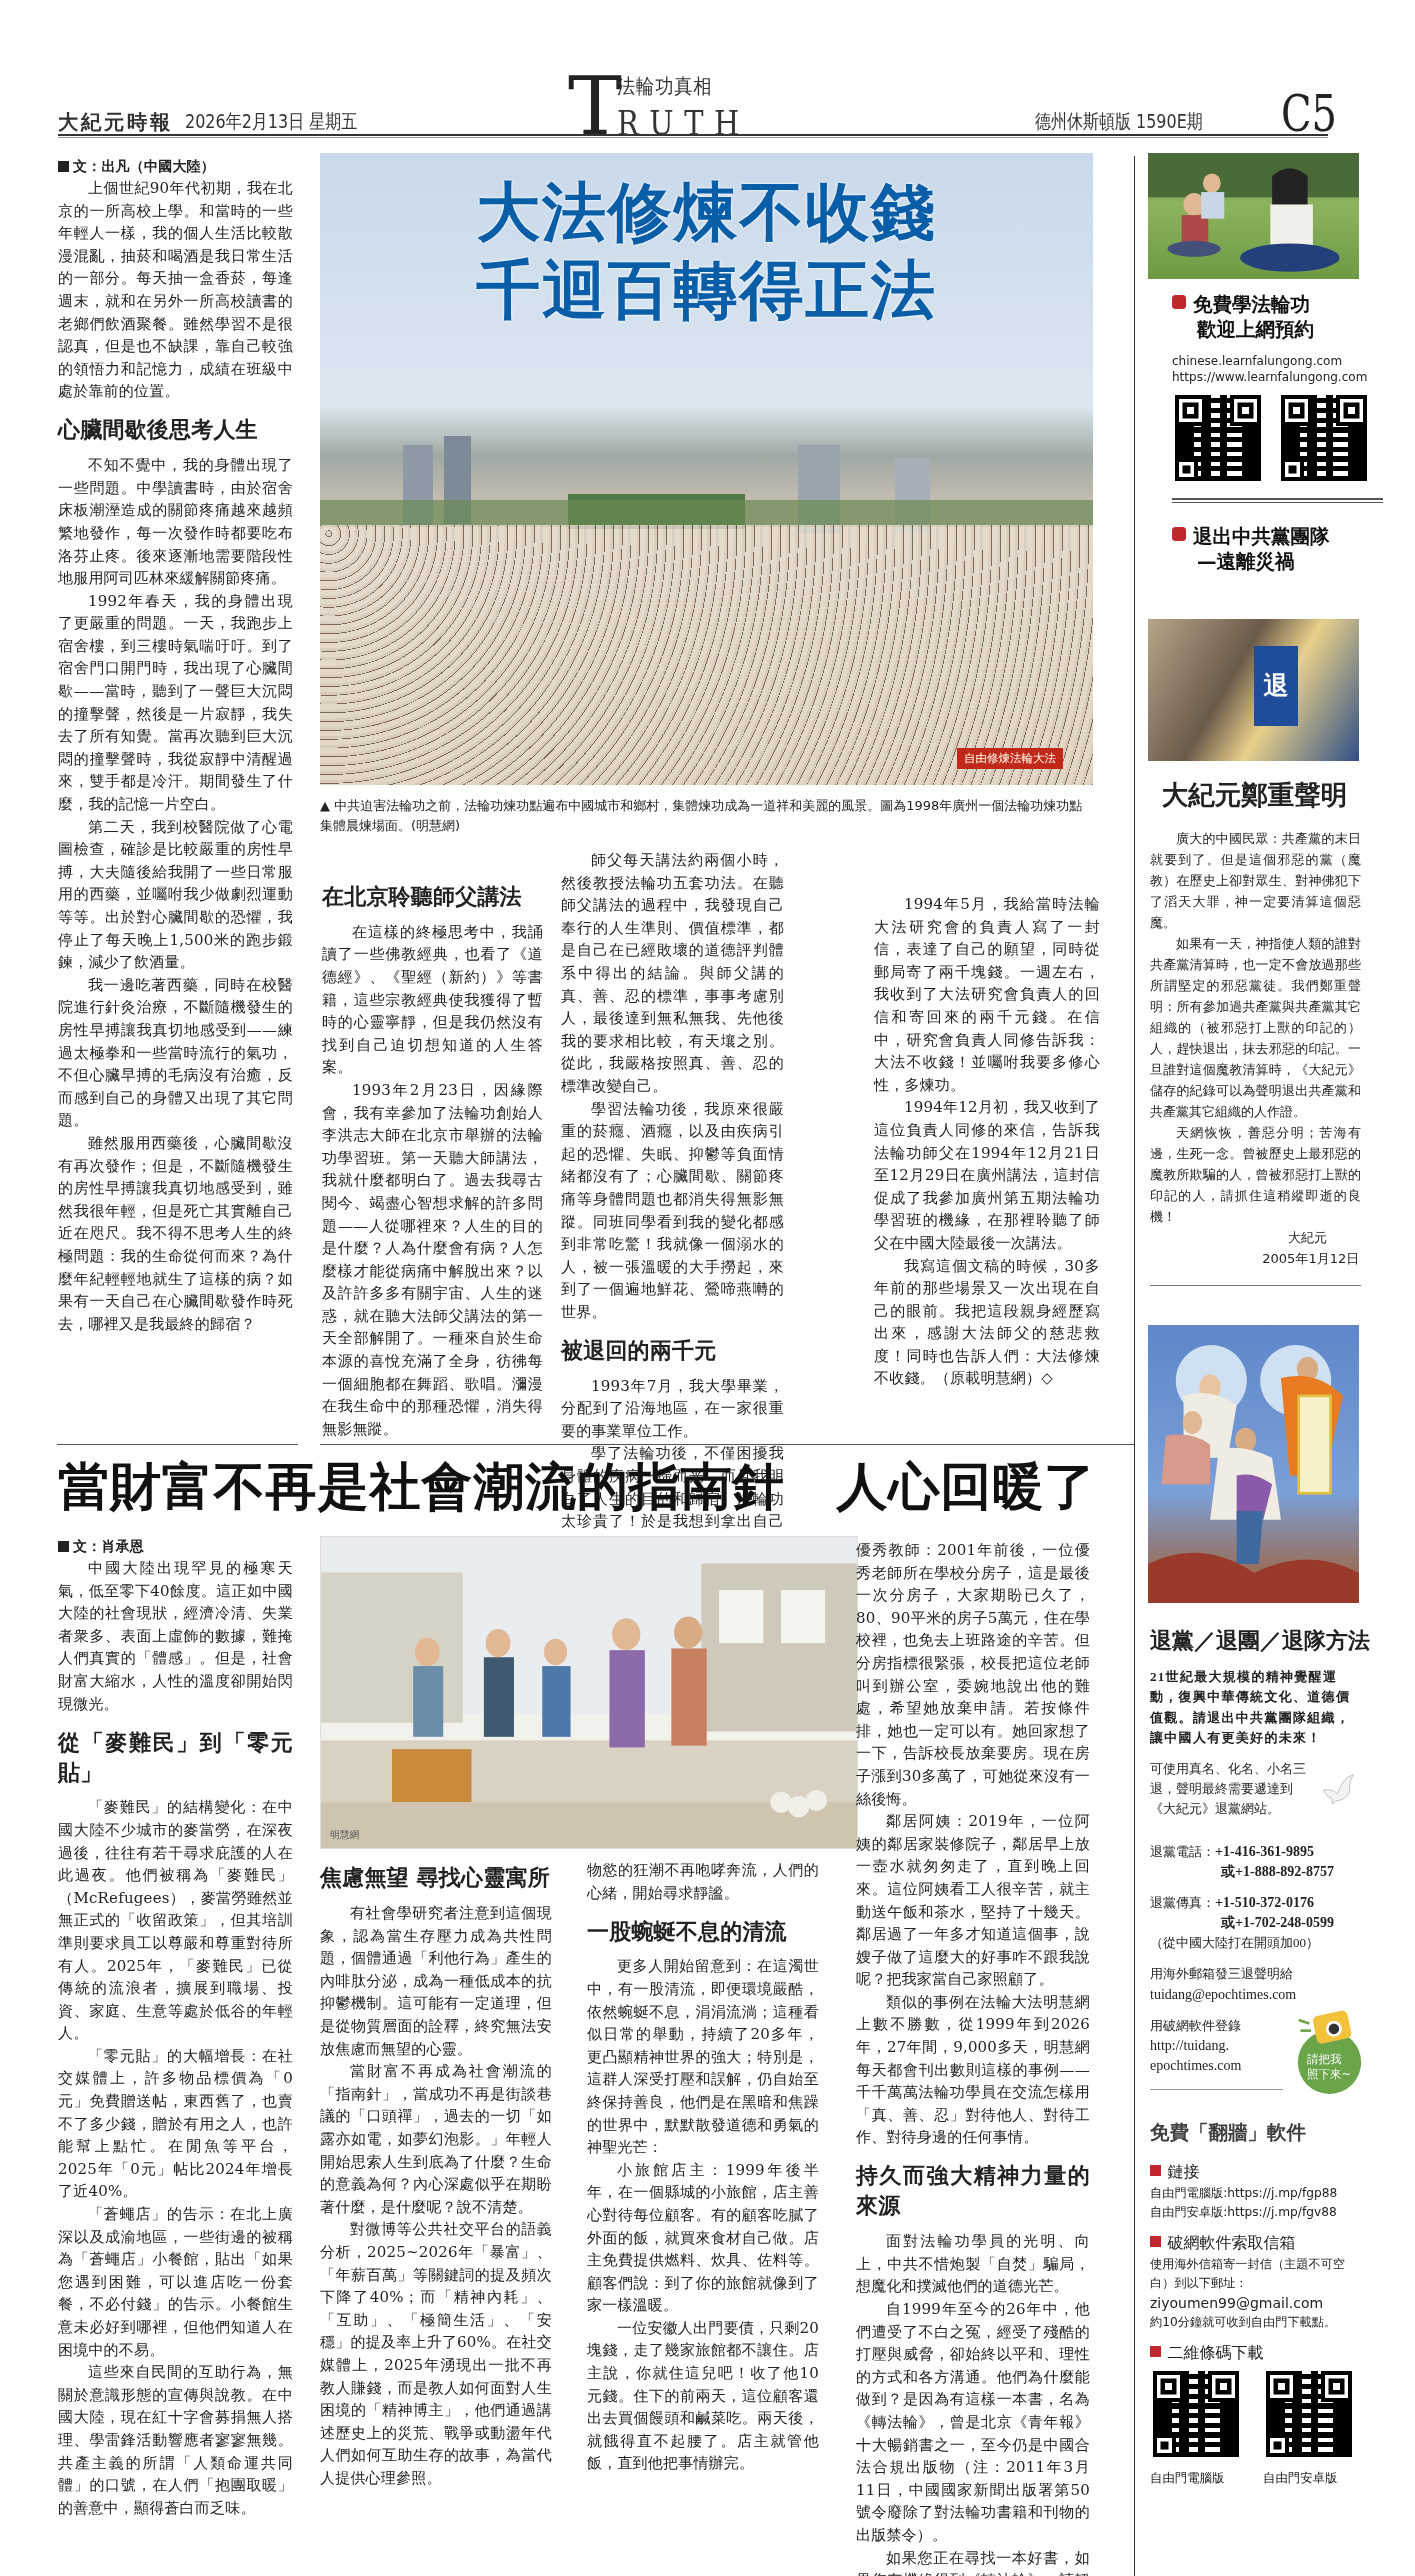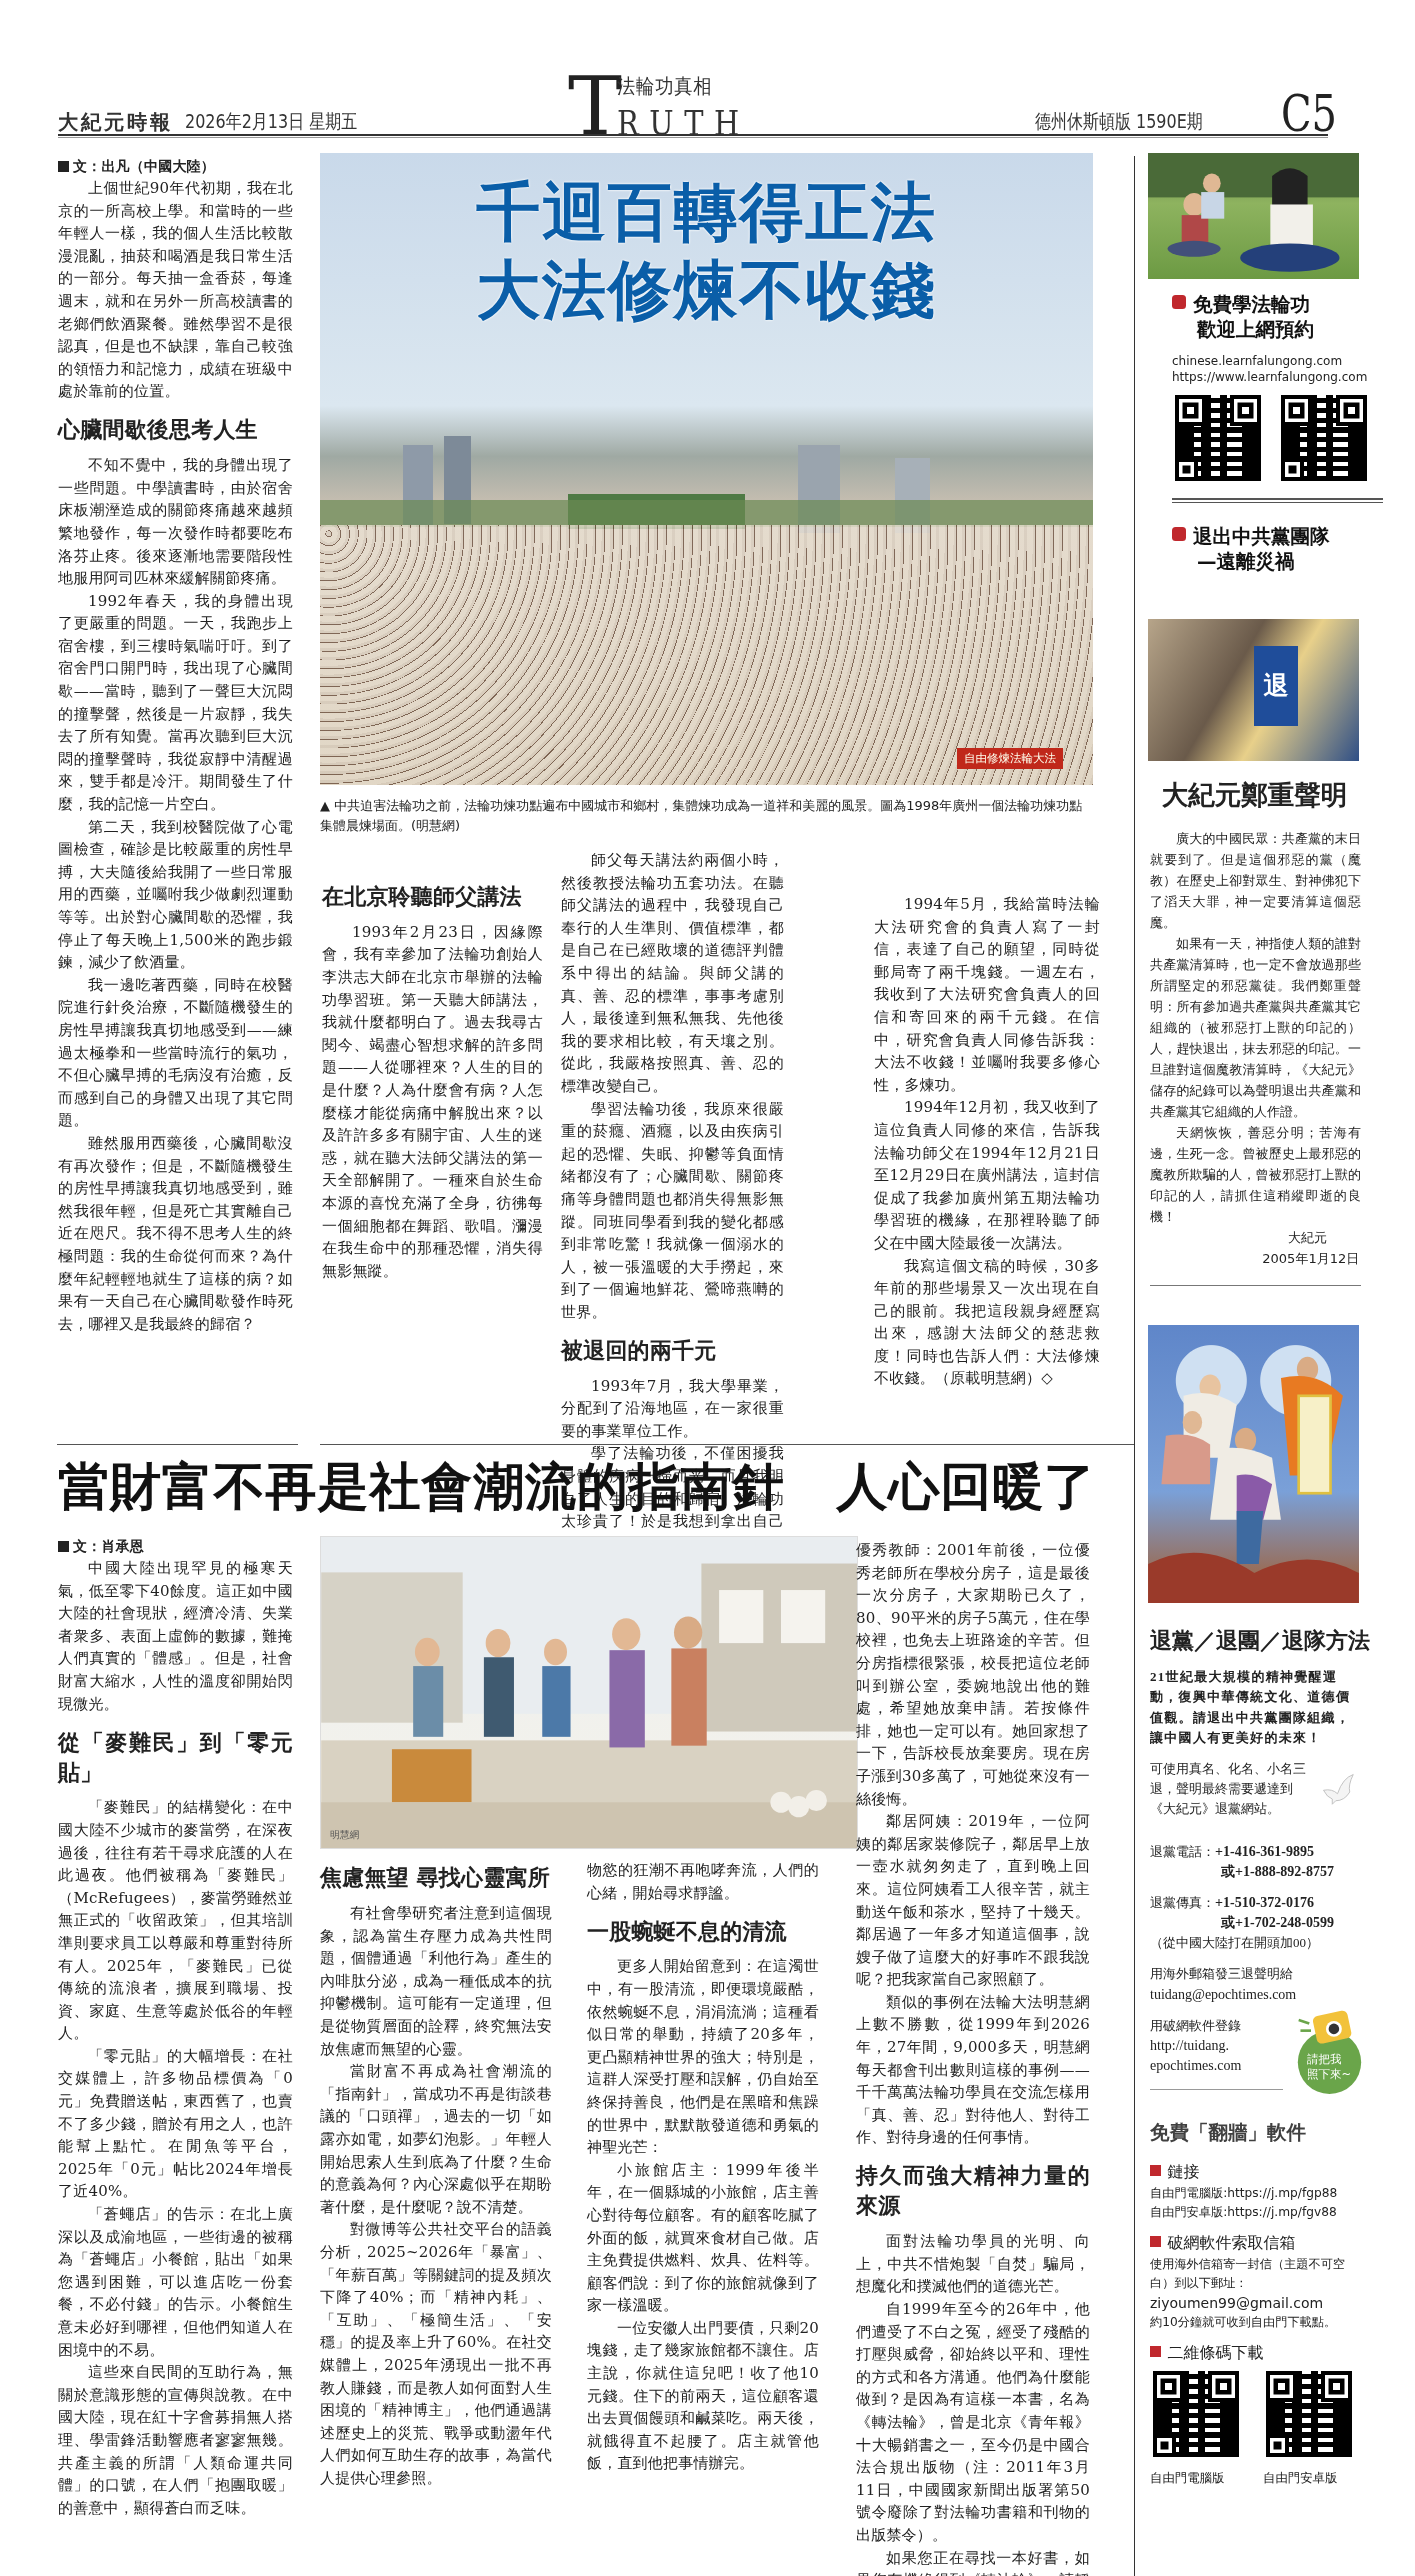--- a/index.html
+++ b/index.html
@@ -110,8 +110,8 @@
   <div class="bld" style="left:0;top:347px;width:773px;height:26.5px;background:#6b8a52;opacity:.7"></div>
   <div class="crowd"></div>
   <div class="lead-title">
+    <div>大法修煉不收錢</div>
     <div>千迴百轉得正法</div>
-    <div>大法修煉不收錢</div>
   </div>
   <div class="sign-red">自由修煉法輪大法</div>
 </div>

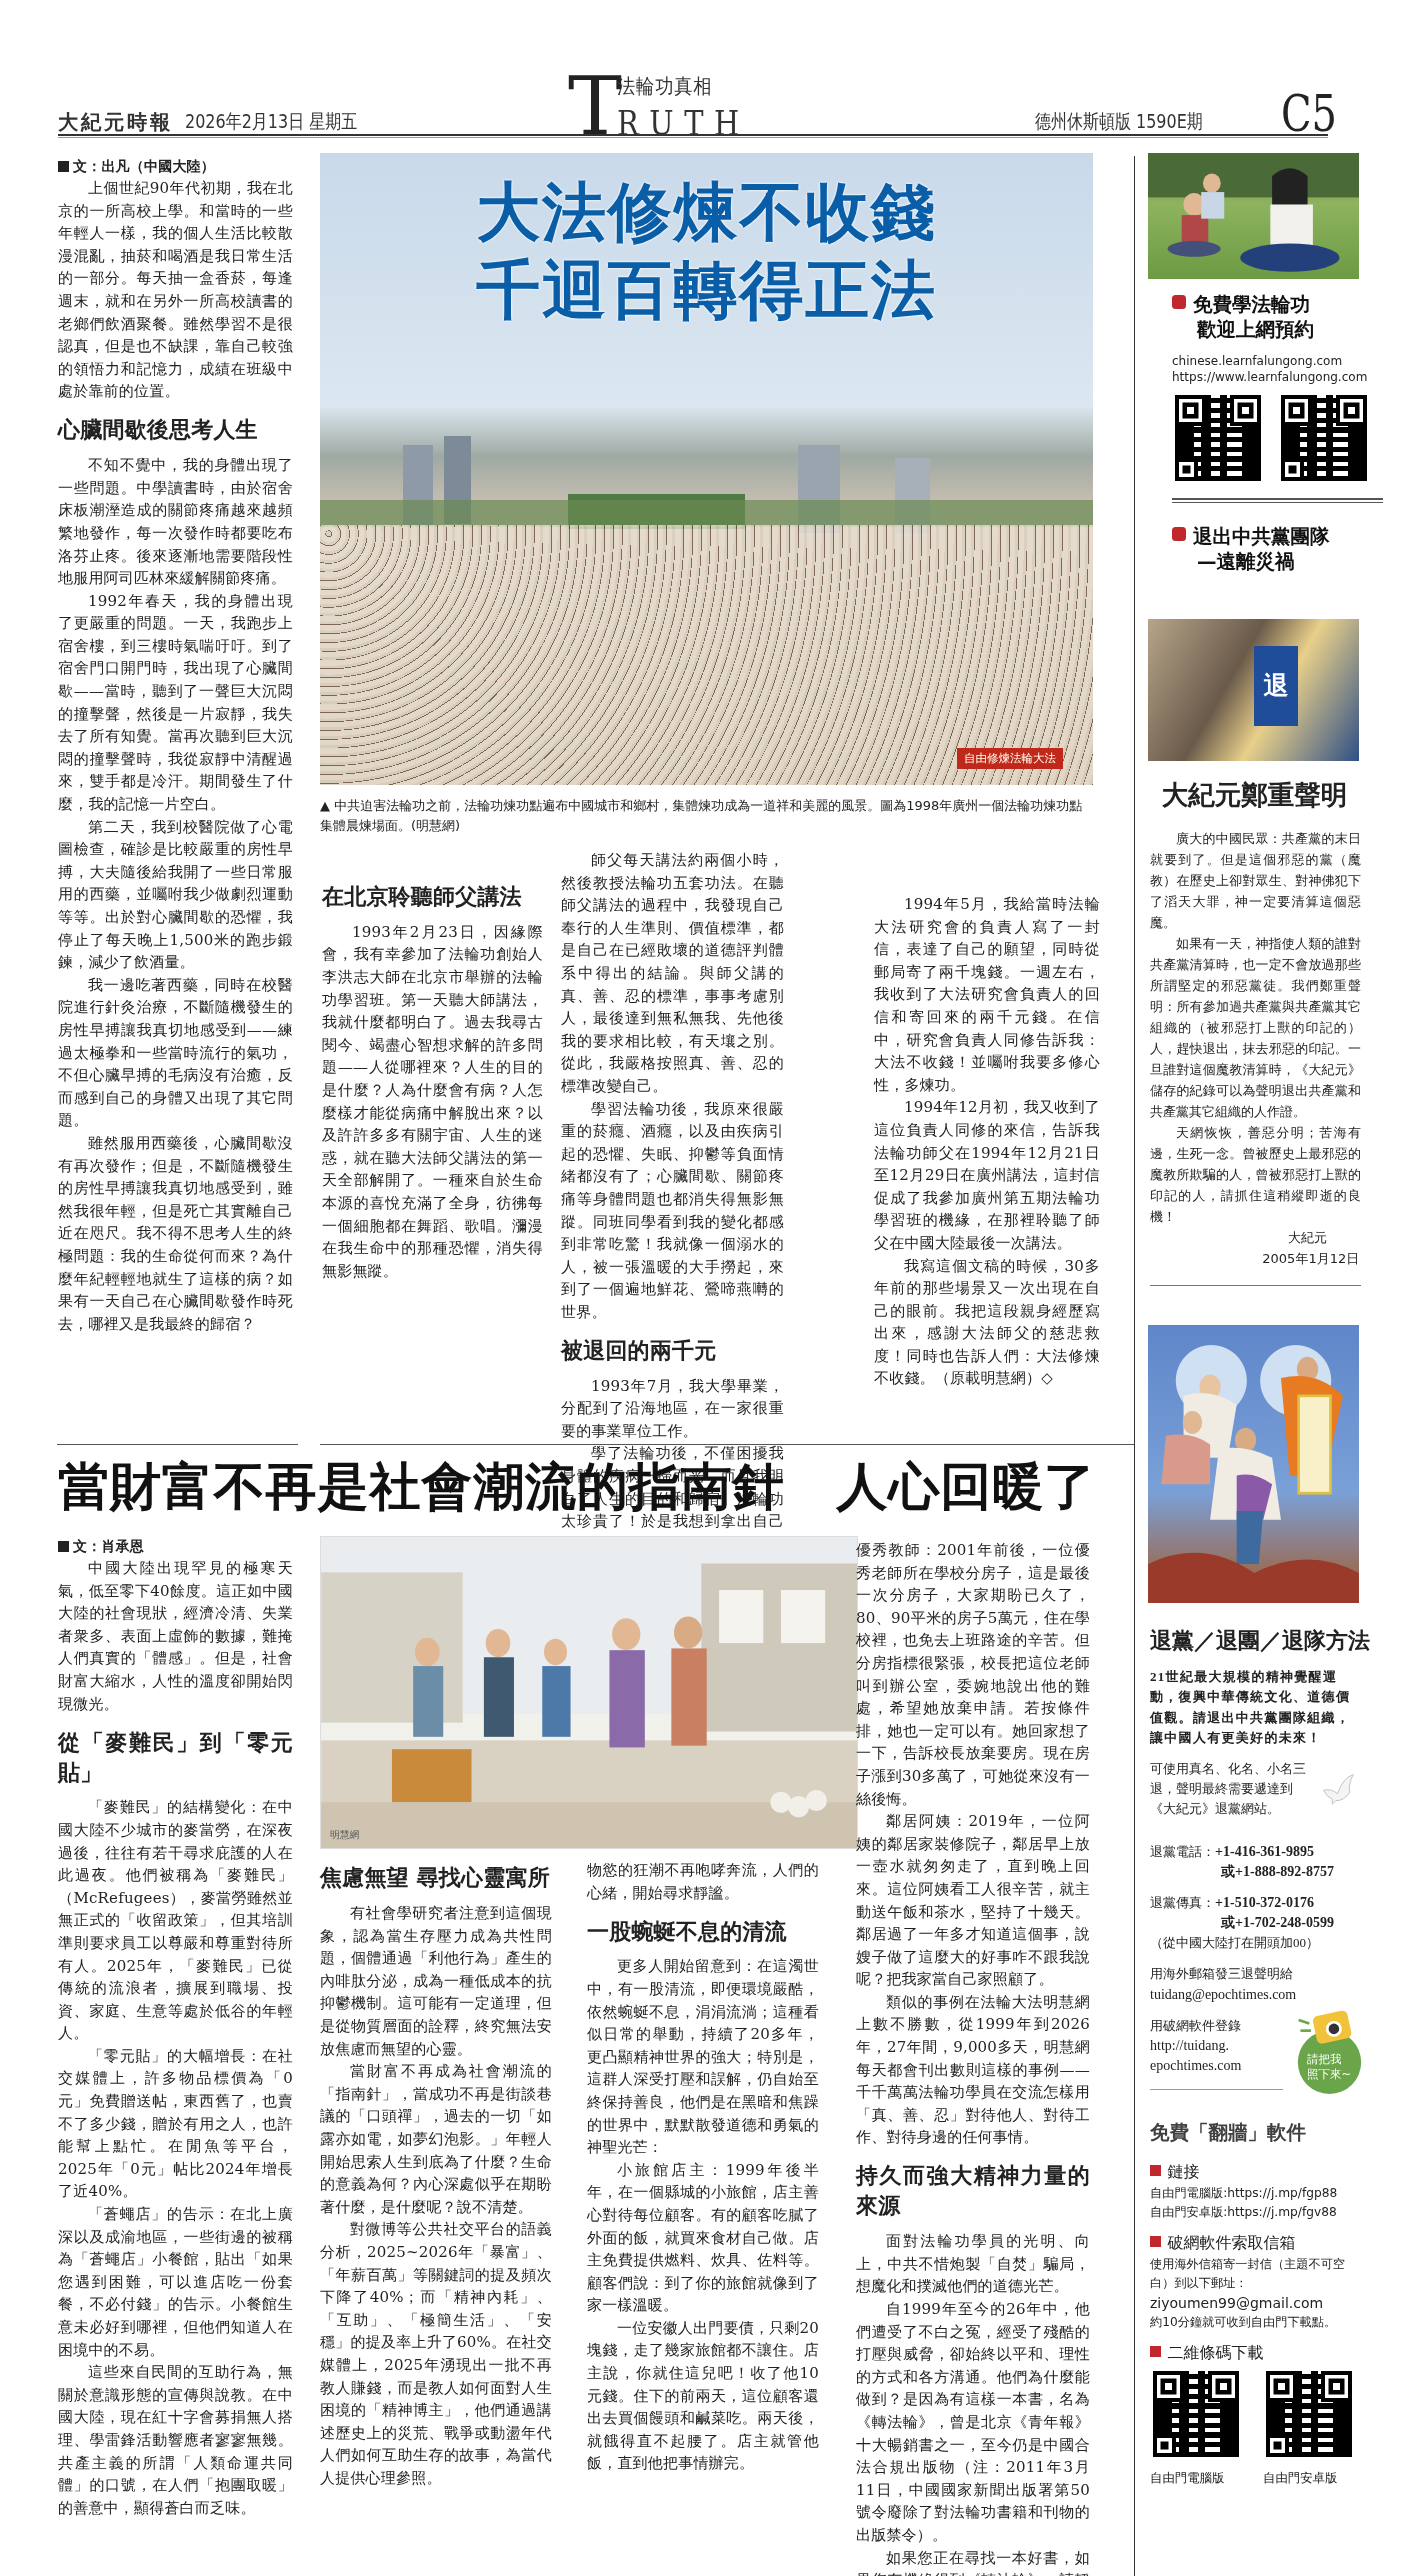--- a/index.html
+++ b/index.html
@@ -119,6 +119,7 @@
 
 <div class="abs col-b body-text" style="width:221px">
   <div class="h-sec" style="margin-top:8px">在北京聆聽師父講法</div>
+  <p>在這樣的終極思考中，我誦讀了一些佛教經典，也看了《道德經》、《聖經（新約）》等書籍，這些宗教經典使我獲得了暫時的心靈寧靜，但是我仍然沒有找到自己迫切想知道的人生答案。</p>
   <p>1993年2月23日，因緣際會，我有幸參加了法輪功創始人李洪志大師在北京市舉辦的法輪功學習班。第一天聽大師講法，我就什麼都明白了。過去我尋古閱今、竭盡心智想求解的許多問題——人從哪裡來？人生的目的是什麼？人為什麼會有病？人怎麼樣才能從病痛中解脫出來？以及許許多多有關宇宙、人生的迷惑，就在聽大法師父講法的第一天全部解開了。一種來自於生命本源的喜悅充滿了全身，彷彿每一個細胞都在舞蹈、歌唱。瀰漫在我生命中的那種恐懼，消失得無影無蹤。</p>
 </div>
 

